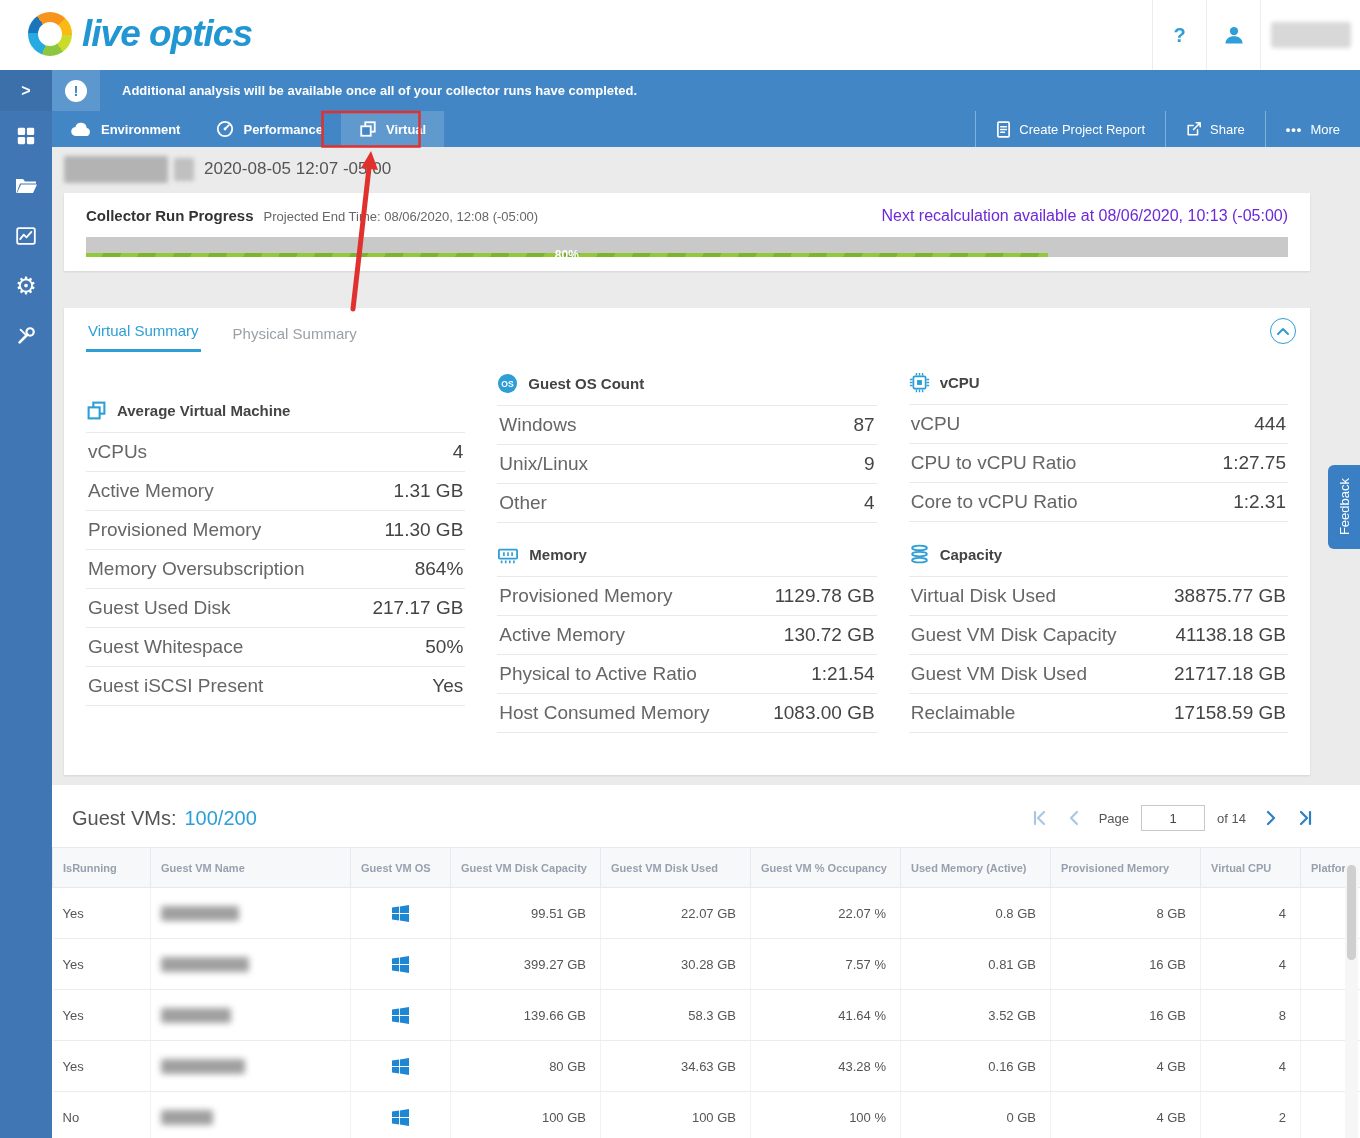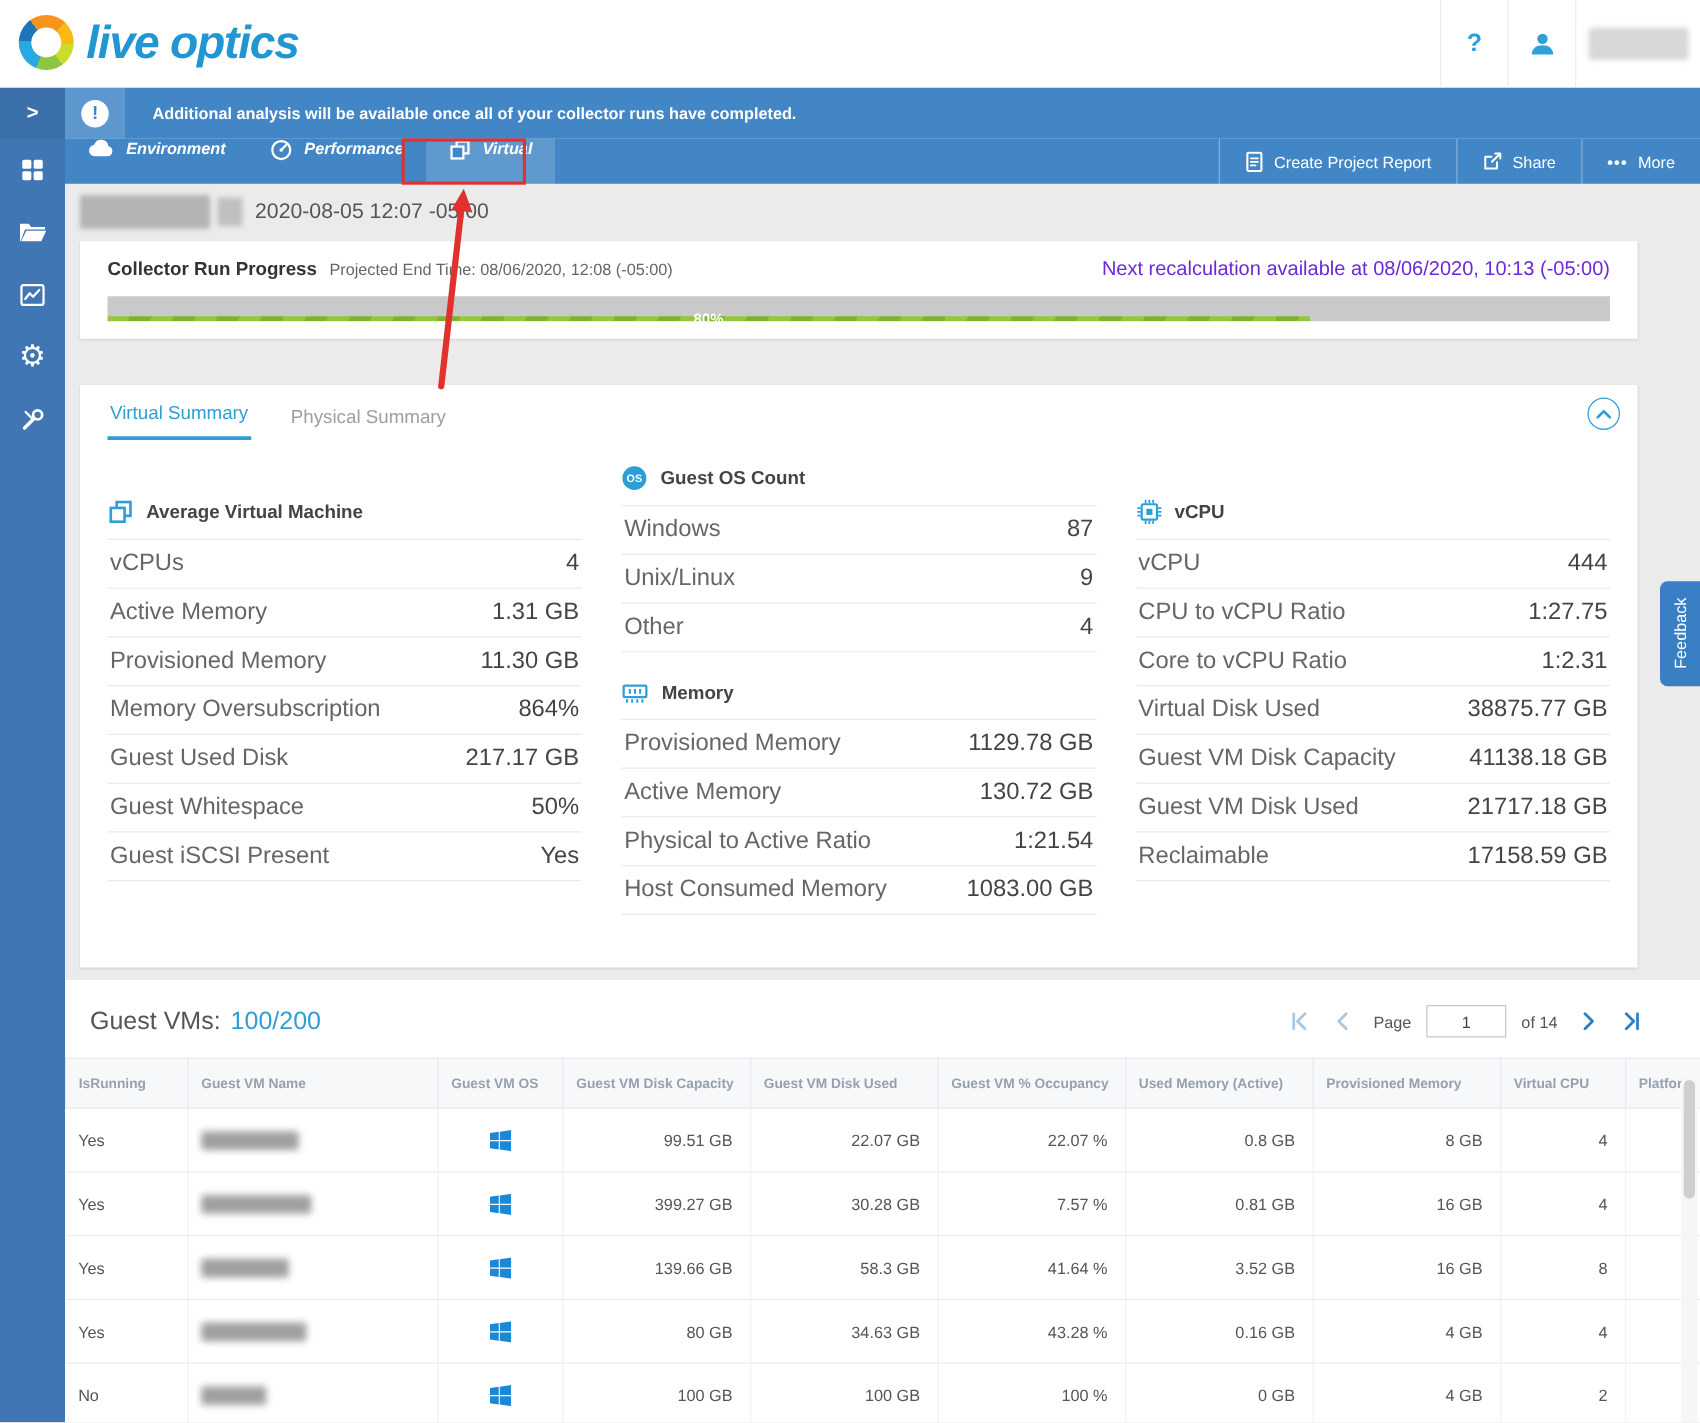--- a/index.html
+++ b/index.html
@@ -9,7 +9,7 @@
 
   
   .header { position:absolute; top:0; left:0; width:1360px; height:70px; background:#fff; z-index:5; }
-  .logo { position:absolute; left:15px; top:12px; display:flex; align-items:center; }
+  .logo { position:absolute; left:28px; top:12px; display:flex; align-items:center; }
   .logo-ring { width:44px; height:44px; border-radius:50%; position:relative;
     background:conic-gradient(#f7941e 0 12%,#fdb913 12% 26%,#cbdb2a 26% 40%,#8dc63f 40% 56%,#27aae1 56% 76%,#1b75bb 76% 90%,#f7941e 90% 100%); }
   .logo-ring::after { content:""; position:absolute; inset:10px; background:#fff; border-radius:50%; }

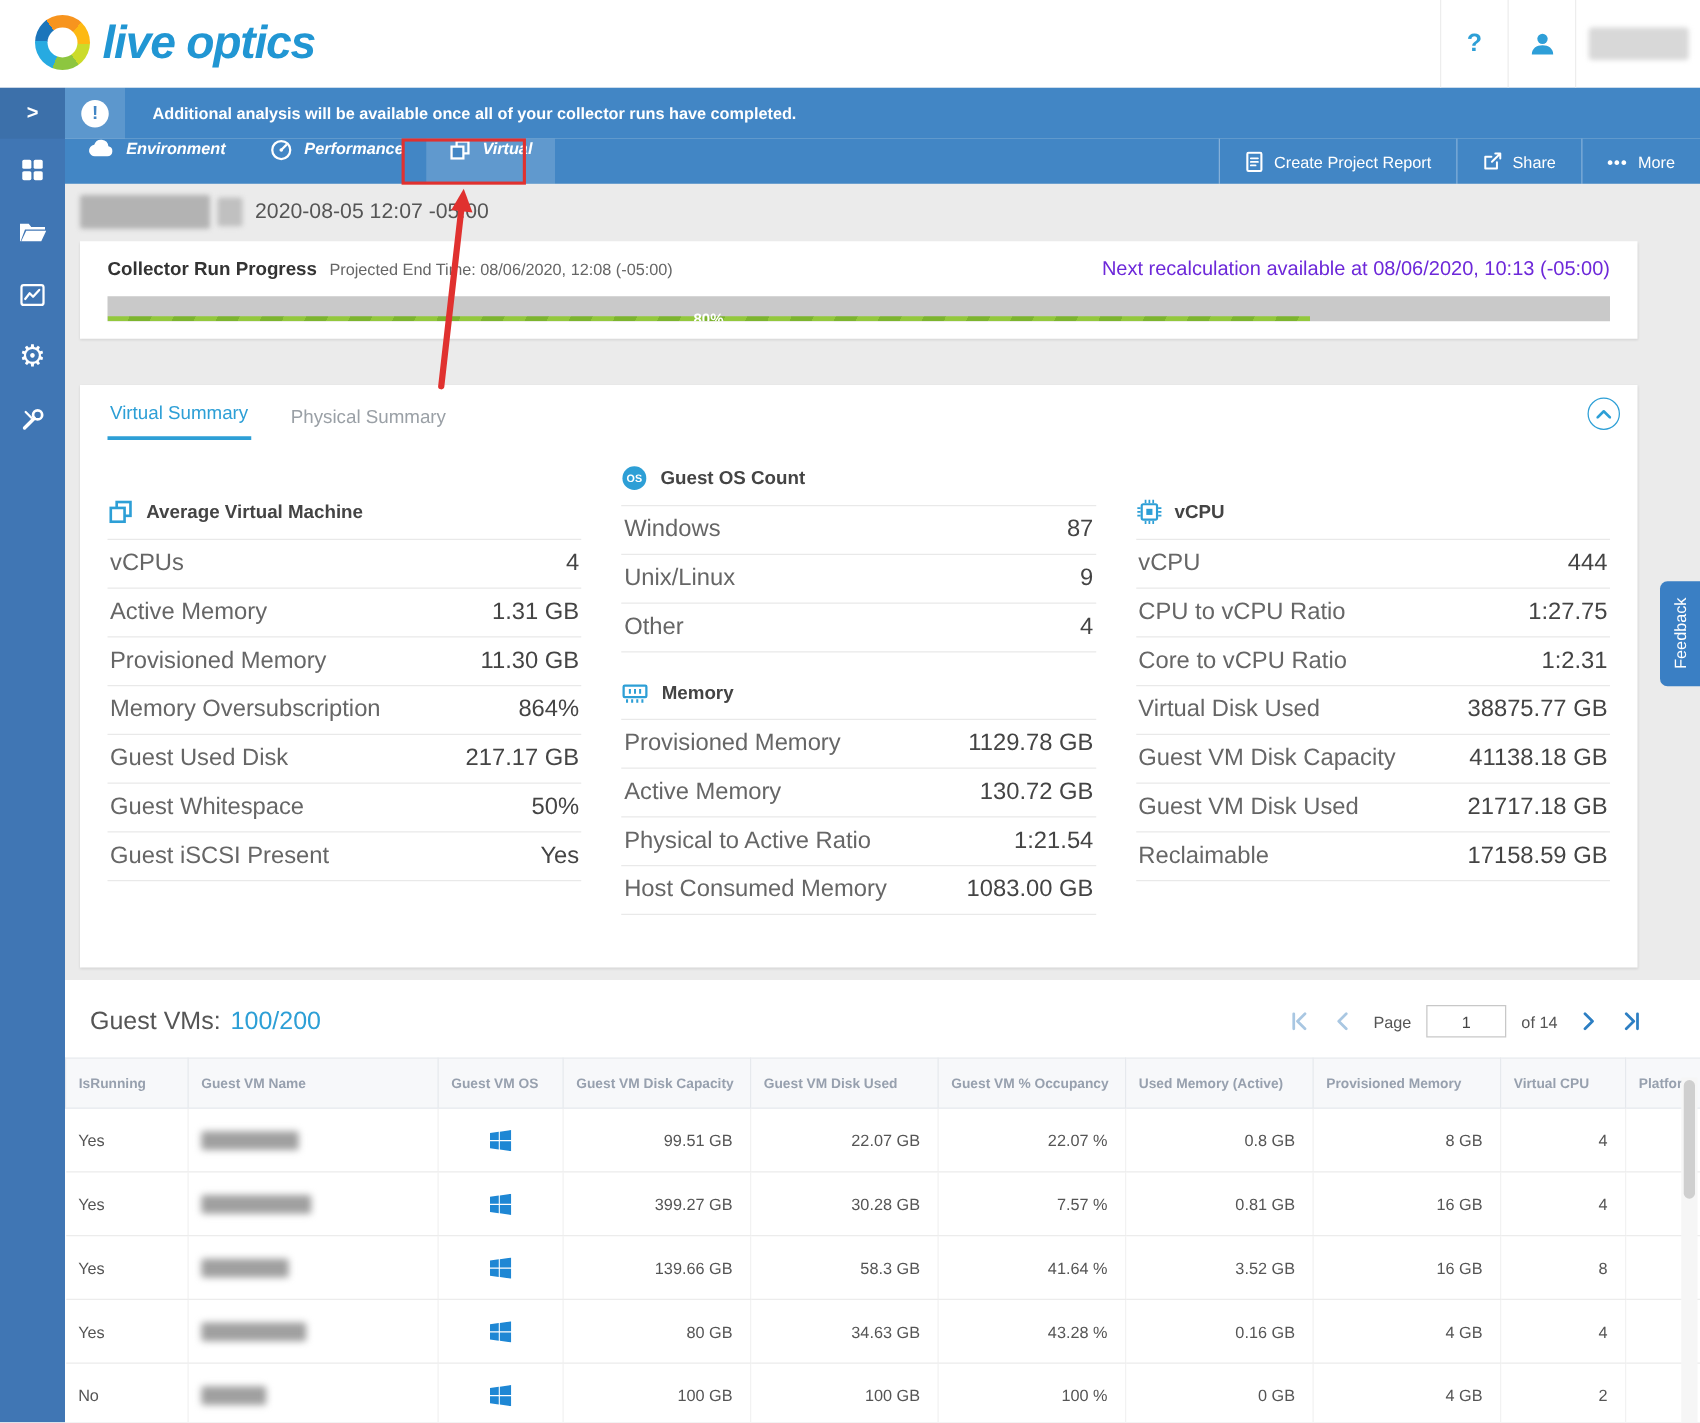--- a/index.html
+++ b/index.html
@@ -35,7 +35,7 @@
 
   
   .nav { position:absolute; left:52px; top:111px; right:0; height:36px; background:var(--bar-blue,#4286c5); display:flex; align-items:stretch; z-index:3; }
-  .nav-tab { display:flex; align-items:flex-start; gap:9px; padding:0 18px; color:#fff; font-size:13px; font-weight:bold; cursor:pointer;font-style:italic; }
+  .nav-tab { display:flex; align-items:center; gap:9px; padding:0 18px; color:#fff; font-size:13px; font-weight:bold; cursor:pointer; }
   .nav-tab.virtual { background:rgba(255,255,255,.16); }
   .nav-actions { margin-left:auto; display:flex; }
   .nav-action { display:flex; align-items:center; gap:8px; padding:0 20px; color:#fff; font-size:13px; border-left:1px solid rgba(255,255,255,.35); cursor:pointer; }

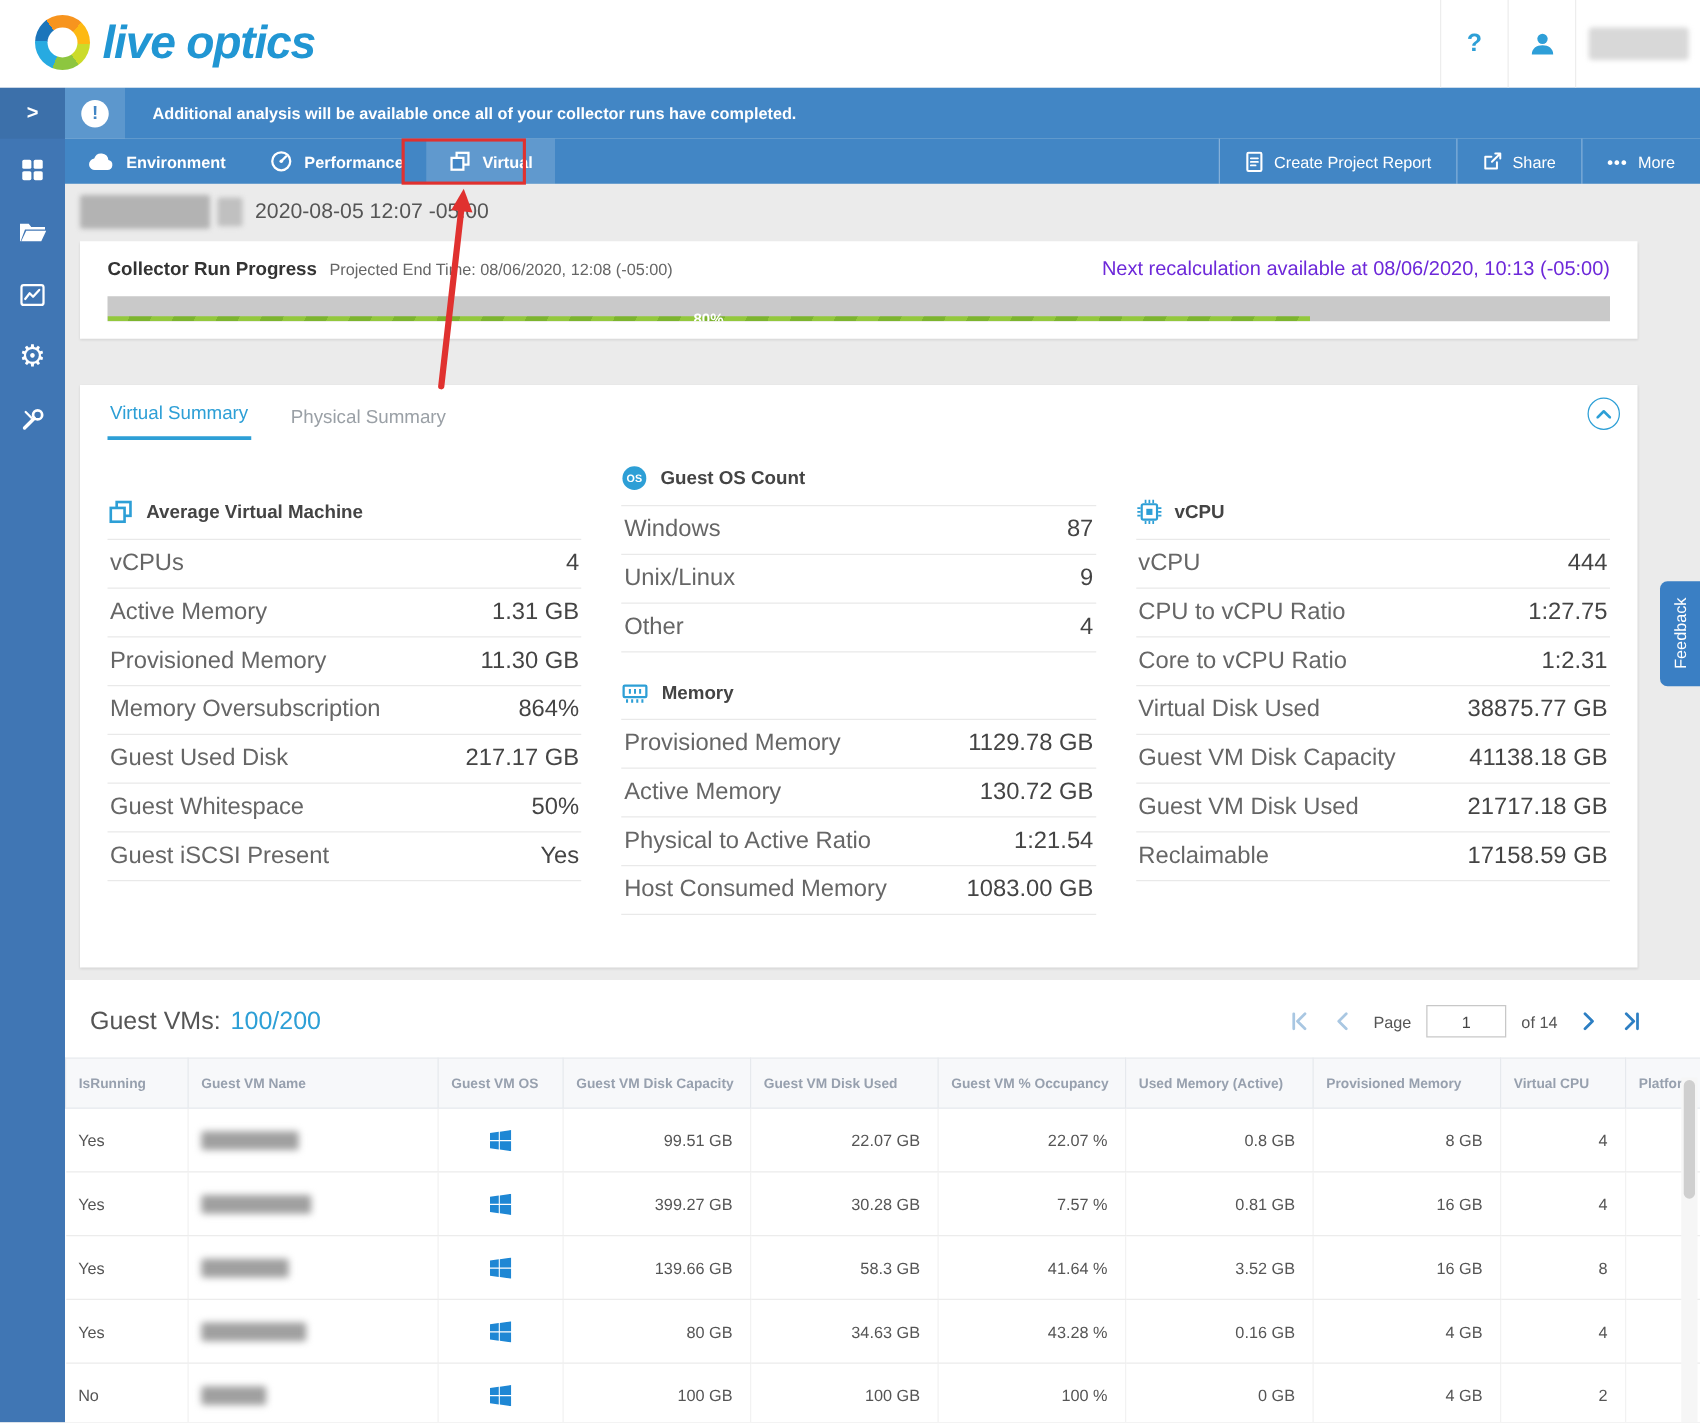--- a/index.html
+++ b/index.html
@@ -375,6 +375,16 @@
               </div>
             </div>
 
+          <div class="section-head section-gap">
+            <span class="sum-icon">
+              <svg width="21" height="21" viewBox="0 0 24 24">
+                <ellipse cx="12" cy="4.5" rx="8.5" ry="2.6" fill="none" stroke="#2d9fd6" stroke-width="2"></ellipse>
+                <ellipse cx="12" cy="11.5" rx="8.5" ry="2.6" fill="none" stroke="#2d9fd6" stroke-width="2"></ellipse>
+                <ellipse cx="12" cy="18.5" rx="8.5" ry="2.6" fill="none" stroke="#2d9fd6" stroke-width="2"></ellipse>
+              </svg>
+            </span>
+            <span class="section-title">Capacity</span>
+          </div>
           <div>
               <div class="stat-row">
                 <span class="stat-label">Virtual Disk Used</span>

